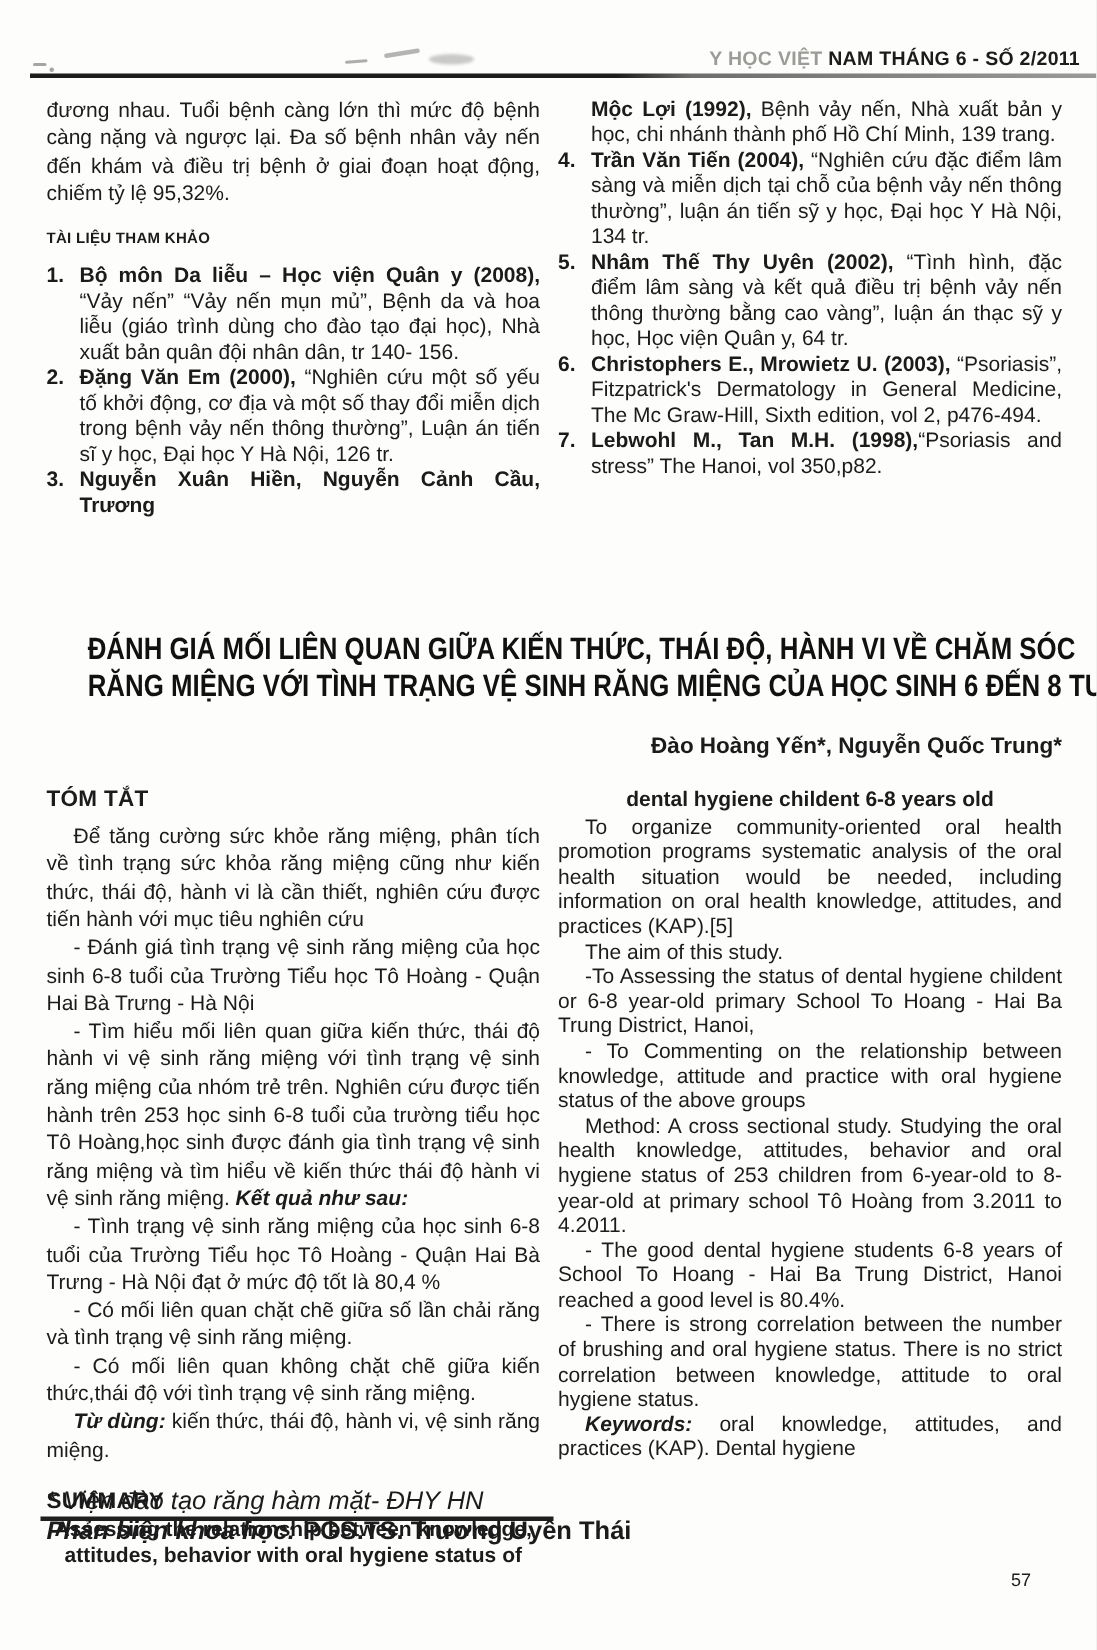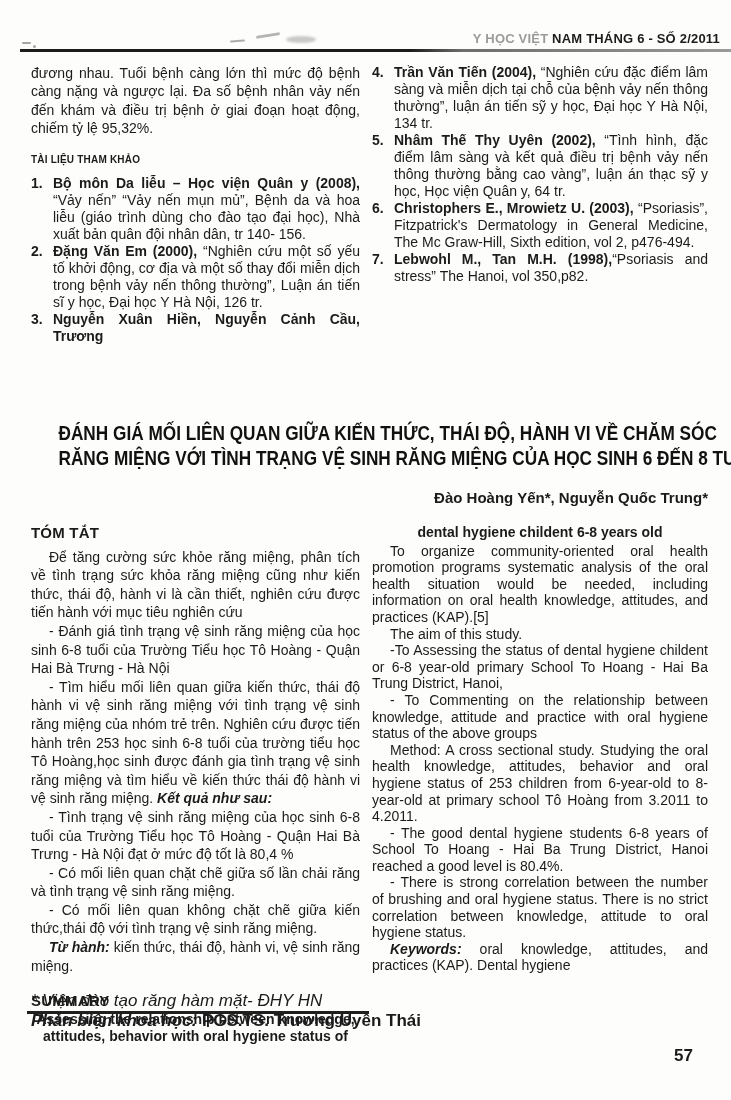--- a/index.html
+++ b/index.html
@@ -90,6 +90,10 @@
 
   <div class="col col-tr">
     <div class="ref">
+      <span class="ref-num"></span>
+      <span class="ref-body"><b>Mộc Lợi (1992),</b><span> Bệnh vảy nến, Nhà xuất bản y học, chi nhánh thành phố Hồ Chí Minh, 139 trang.</span></span>
+    </div>
+    <div class="ref">
       <span class="ref-num">4.</span>
       <span class="ref-body"><b>Trần Văn Tiến (2004),</b><span> “Nghiên cứu đặc điểm lâm sàng và miễn dịch tại chỗ của bệnh vảy nến thông thường”, luận án tiến sỹ y học, Đại học Y Hà Nội, 134 tr.</span></span>
     </div>

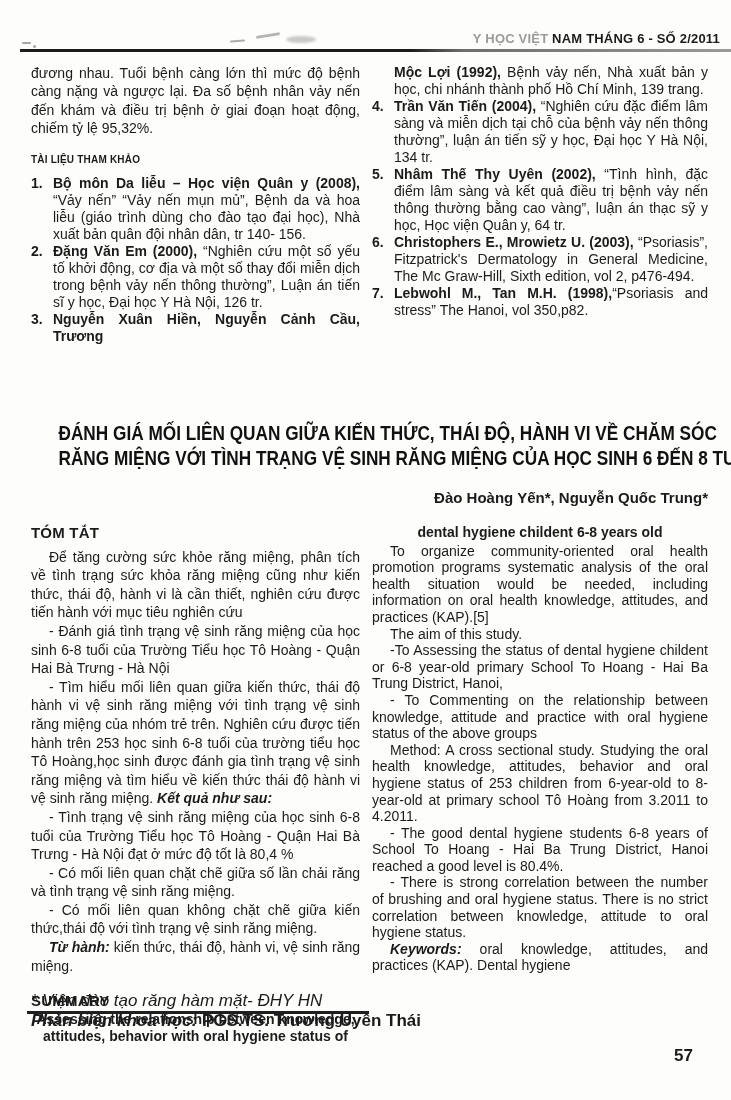--- a/index.html
+++ b/index.html
@@ -125,7 +125,7 @@
     <p class="indent">- Tình trạng vệ sinh răng miệng của học sinh 6-8 tuổi của Trường Tiểu học Tô Hoàng - Quận Hai Bà Trưng - Hà Nội đạt ở mức độ tốt là 80,4 %</p>
     <p class="indent">- Có mối liên quan chặt chẽ giữa số lần chải răng và tình trạng vệ sinh răng miệng.</p>
     <p class="indent">- Có mối liên quan không chặt chẽ giữa kiến thức,thái độ với tình trạng vệ sinh răng miệng.</p>
-    <p class="indent"><span class="bi">Từ hành:</span><span> kiến thức, thái độ, hành vi, vệ sinh răng miệng.</span></p>
+    <p class="indent"><span class="bi">Từ dùng:</span><span> kiến thức, thái độ, hành vi, vệ sinh răng miệng.</span></p>
     <div class="summary-block">
       <h3 class="h-abs" style="margin-bottom:0">SUMMARY</h3>
       <div class="summary-sub">Assessing the relationship between knowledge, attitudes, behavior with oral hygiene status of</div>

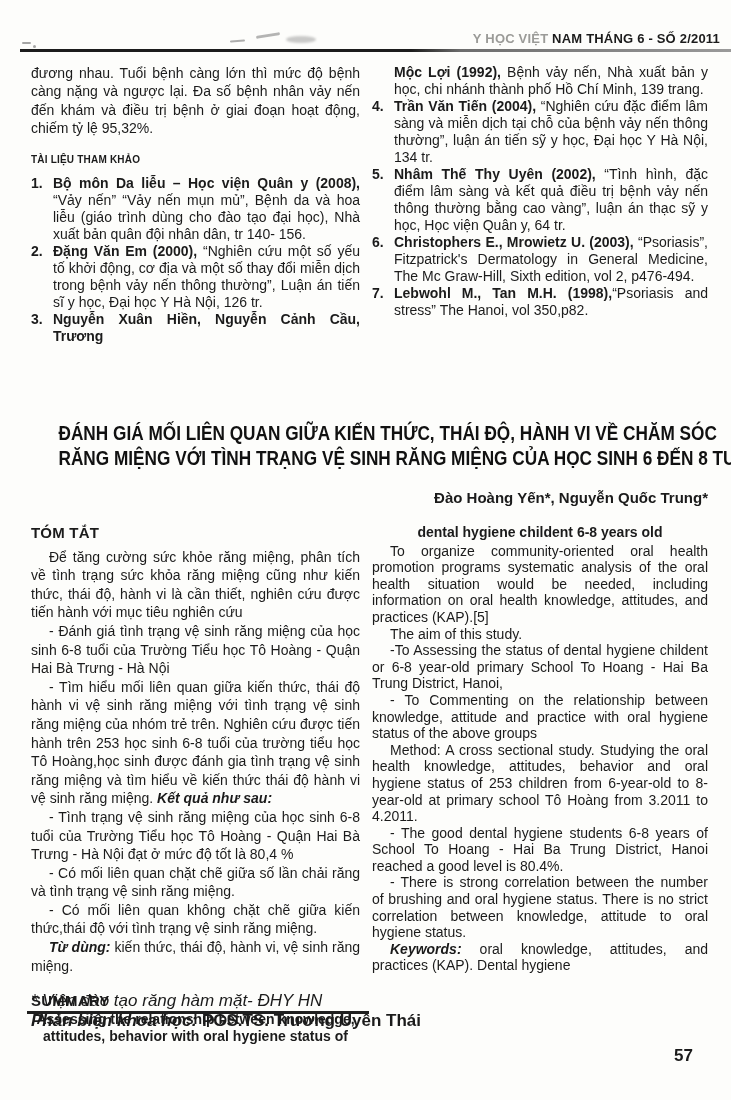--- a/index.html
+++ b/index.html
@@ -53,7 +53,7 @@
   .fn1 { font-style:italic; }
   .fn2 { font-weight:bold; }
   .fn2 .lbl { font-style:italic; }
-  .page-num { position:absolute; top:1046px; left:674px; font-weight:bold; font-size:17px; }
+  .page-num { position:absolute; top:1046px; left:674px; font-weight:normal; font-size:12px; }
 </style>
 </head>
 <body>

